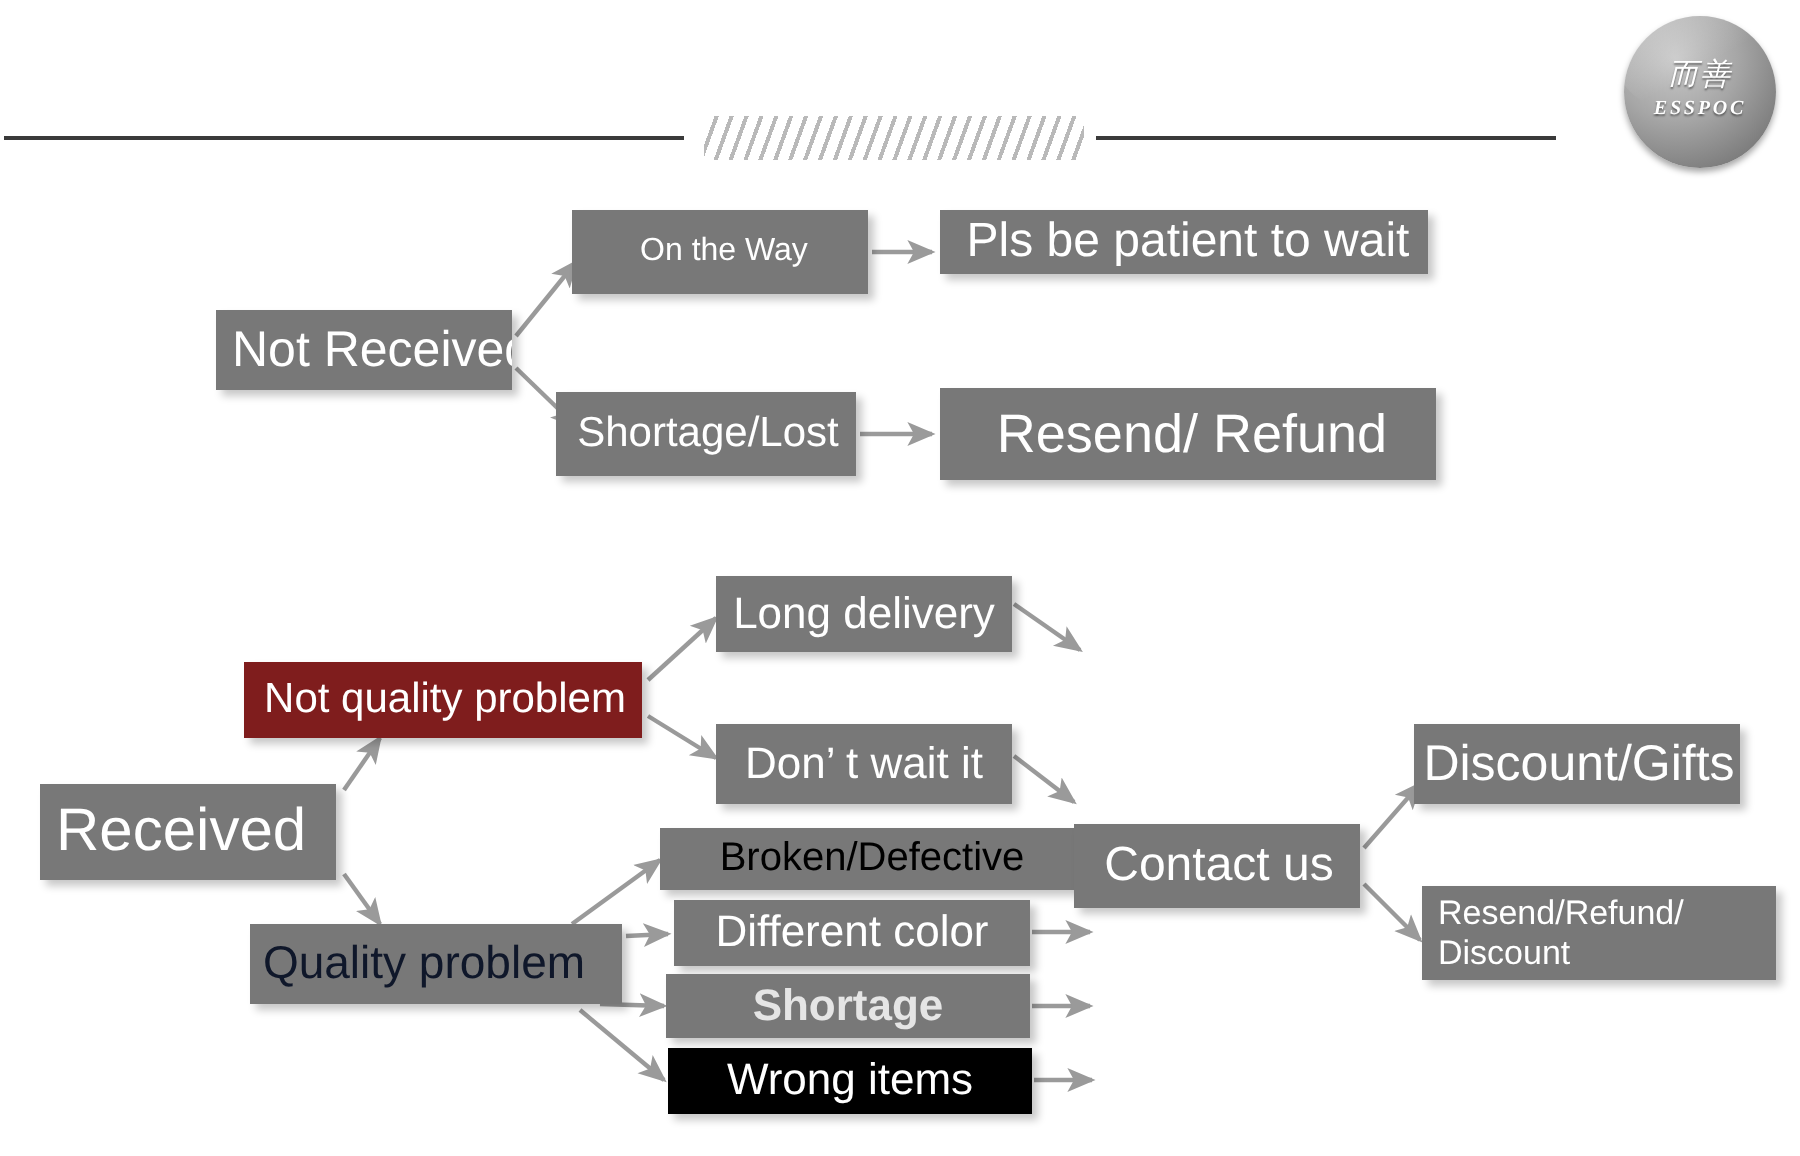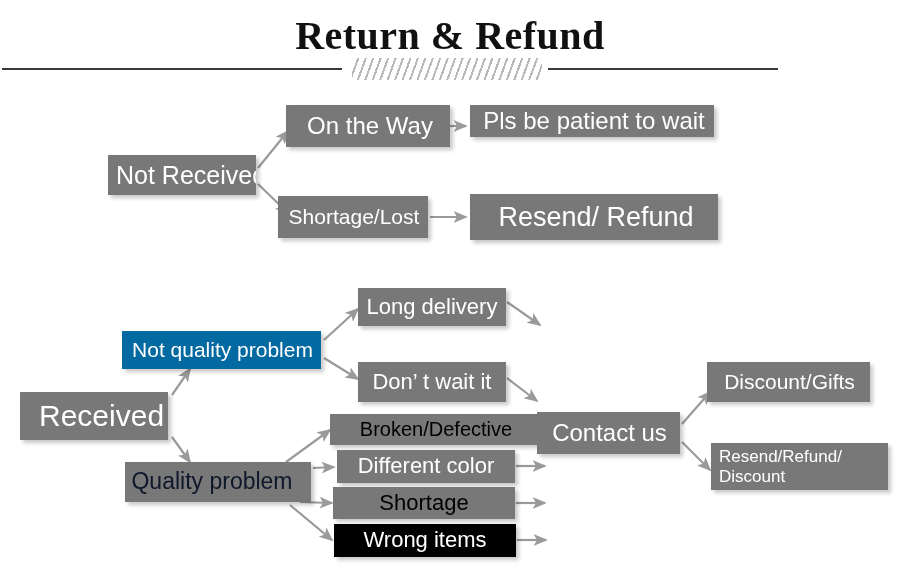--- a/index.html
+++ b/index.html
@@ -129,7 +129,6 @@
 
 <div id="page">
 
-  <div id="page-title">Return &amp; Refund</div>
 
   <div class="rule" id="rule-left"></div>
   <div id="hatch"></div>

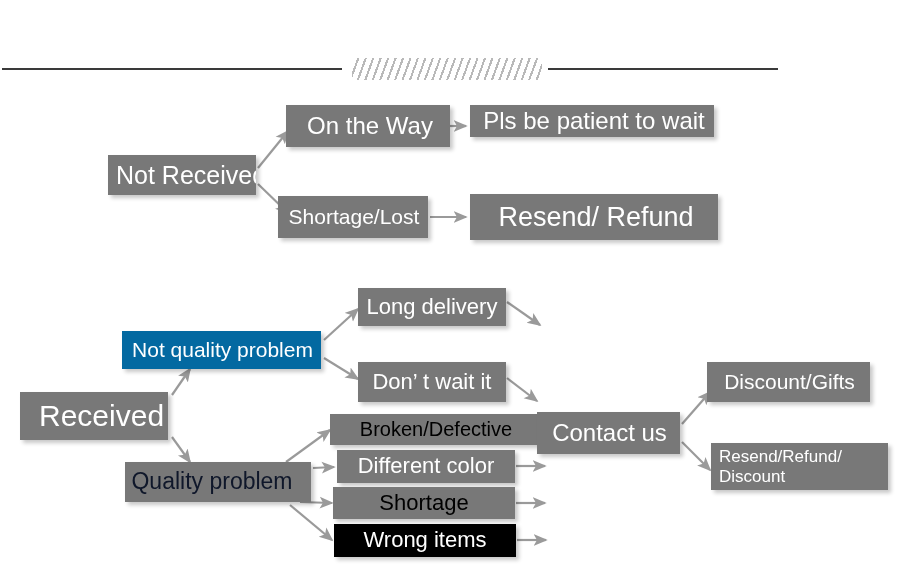--- a/index.html
+++ b/index.html
@@ -134,6 +134,11 @@
   <div id="hatch"></div>
   <div class="rule" id="rule-right"></div>
 
+  <div id="logo">
+    <div id="logo-sheen"></div>
+    <div id="logo-cn">而善</div>
+    <div id="logo-en">ESSPOC</div>
+  </div>
 
   <svg id="links" viewBox="0 0 900 578" xmlns="http://www.w3.org/2000/svg">
     <defs>

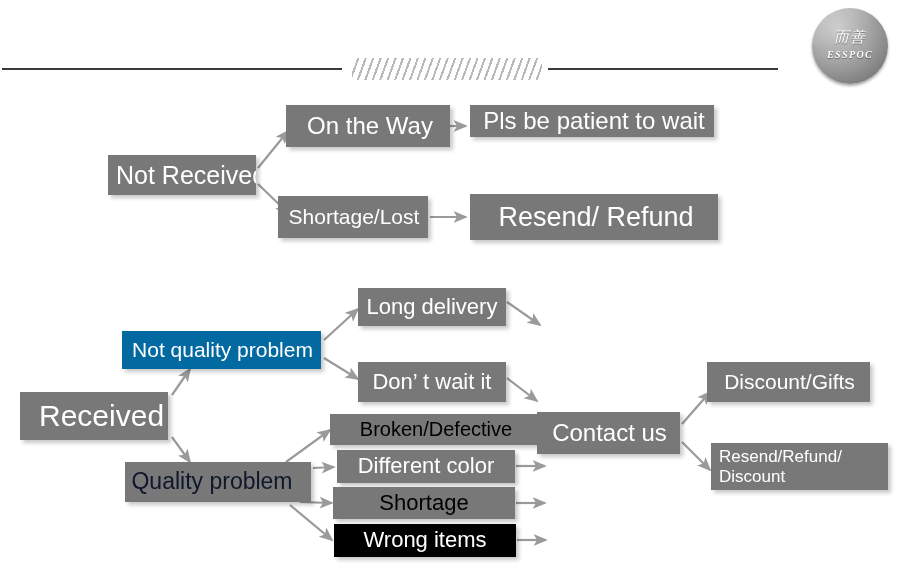--- a/index.html
+++ b/index.html
@@ -172,7 +172,7 @@
 
   <div id="node-layer">
       <div class="node left" style="left: 108px; top: 155px; width: 148px; height: 40px; font-size: 25px; background: rgb(120, 120, 120); color: rgb(255, 255, 255); padding-left: 8px; padding-right: 2px;">Not Received</div>
-      <div class="node center" style="left: 286px; top: 105px; width: 164px; height: 42px; font-size: 24px; background: rgb(120, 120, 120); color: rgb(255, 255, 255); padding-left: 6px; padding-right: 2px;">On the Way</div>
+      <div class="node center" style="left: 286px; top: 105px; width: 148px; height: 42px; font-size: 16px; background: rgb(120, 120, 120); color: rgb(255, 255, 255); padding-left: 6px; padding-right: 2px;">On the Way</div>
       <div class="node center" style="left: 470px; top: 105px; width: 244px; height: 32px; font-size: 24px; background: rgb(120, 120, 120); color: rgb(255, 255, 255); padding-left: 6px; padding-right: 2px;">Pls be patient to wait</div>
       <div class="node center" style="left: 278px; top: 196px; width: 150px; height: 42px; font-size: 21px; background: rgb(120, 120, 120); color: rgb(255, 255, 255); padding-left: 4px; padding-right: 2px;">Shortage/Lost</div>
       <div class="node center" style="left: 470px; top: 194px; width: 248px; height: 46px; font-size: 27px; background: rgb(120, 120, 120); color: rgb(255, 255, 255); padding-left: 6px; padding-right: 2px;">Resend/ Refund</div>

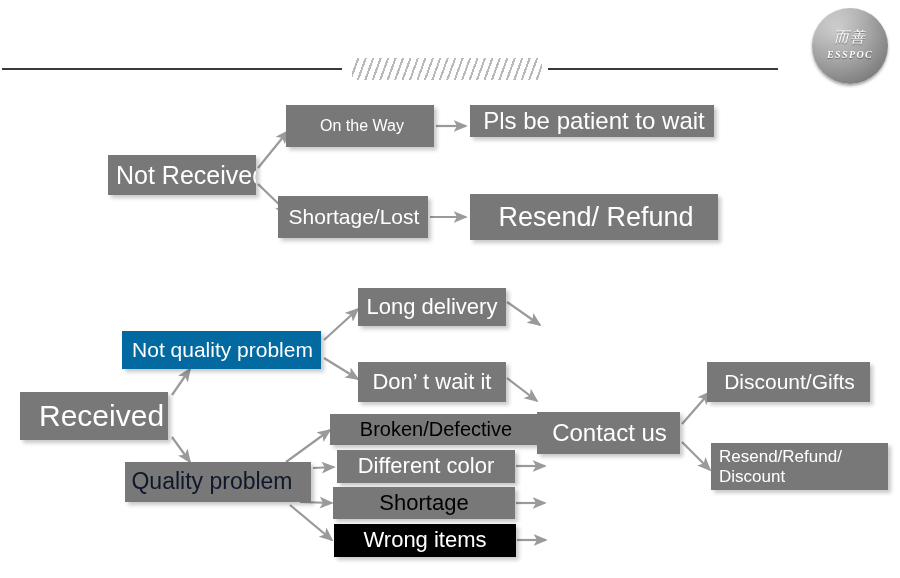--- a/index.html
+++ b/index.html
@@ -177,7 +177,7 @@
       <div class="node center" style="left: 278px; top: 196px; width: 150px; height: 42px; font-size: 21px; background: rgb(120, 120, 120); color: rgb(255, 255, 255); padding-left: 4px; padding-right: 2px;">Shortage/Lost</div>
       <div class="node center" style="left: 470px; top: 194px; width: 248px; height: 46px; font-size: 27px; background: rgb(120, 120, 120); color: rgb(255, 255, 255); padding-left: 6px; padding-right: 2px;">Resend/ Refund</div>
       <div class="node left" style="left: 20px; top: 392px; width: 148px; height: 48px; font-size: 30px; background: rgb(120, 120, 120); color: rgb(255, 255, 255); padding-left: 19px; padding-right: 2px;">Received</div>
-      <div class="node center" style="left: 122px; top: 331px; width: 199px; height: 38px; font-size: 21px; background: #0369a1; color: rgb(255, 255, 255); padding-left: 4px; padding-right: 2px;">Not quality problem</div>
+      <div class="node center" style="left: 122px; top: 331px; width: 199px; height: 38px; font-size: 21px; background: #7f1d1d; color: rgb(255, 255, 255); padding-left: 4px; padding-right: 2px;">Not quality problem</div>
       <div class="node center" style="left: 125px; top: 462px; width: 186px; height: 40px; font-size: 23px; background: rgb(120, 120, 120); color: #0f172a; padding-left: 4px; padding-right: 16px;">Quality problem</div>
       <div class="node center" style="left: 358px; top: 288px; width: 148px; height: 38px; font-size: 22px; background: rgb(120, 120, 120); color: rgb(255, 255, 255);">Long delivery</div>
       <div class="node center" style="left: 358px; top: 362px; width: 148px; height: 40px; font-size: 22px; background: rgb(120, 120, 120); color: rgb(255, 255, 255);">Don’ t wait it</div>

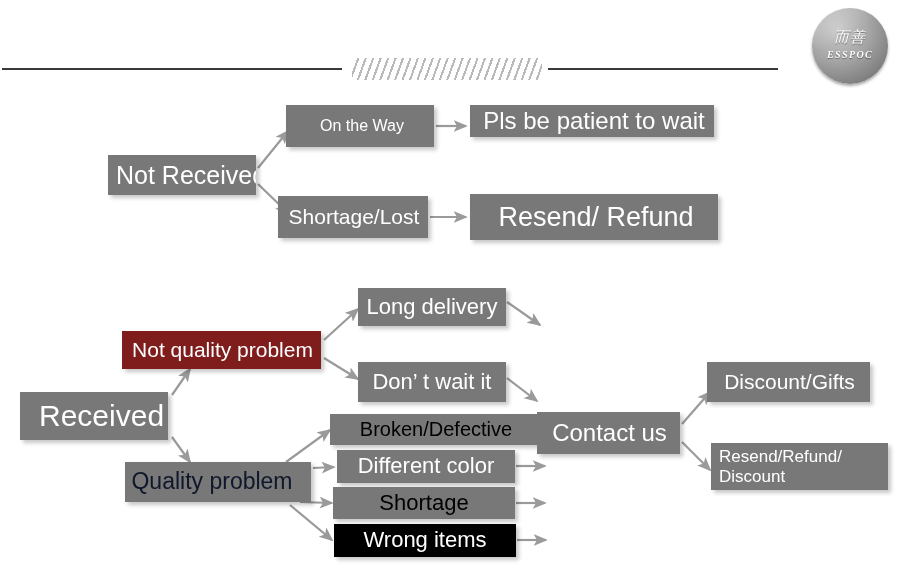--- a/index.html
+++ b/index.html
@@ -186,7 +186,7 @@
       <div class="node center" style="left: 333px; top: 487px; width: 182px; height: 32px; font-size: 22px; background: rgb(120, 120, 120); color: #000000;">Shortage</div>
       <div class="node center" style="left: 334px; top: 524px; width: 182px; height: 33px; font-size: 22px; background: #000000; color: rgb(255, 255, 255);">Wrong items</div>
       <div class="node center" style="left: 537px; top: 412px; width: 143px; height: 42px; font-size: 24px; background: rgb(120, 120, 120); color: rgb(255, 255, 255); padding-left: 4px; padding-right: 2px;">Contact us</div>
-      <div class="node center" style="left: 707px; top: 362px; width: 163px; height: 40px; font-size: 21px; background: rgb(120, 120, 120); color: rgb(255, 255, 255); padding-left: 4px; padding-right: 2px;">Discount/Gifts</div>
+      <div class="node center" style="left: 707px; top: 362px; width: 163px; height: 40px; font-size: 25px; background: rgb(120, 120, 120); color: rgb(255, 255, 255); padding-left: 4px; padding-right: 2px;">Discount/Gifts</div>
       <div class="node left" style="left: 711px; top: 443px; width: 177px; height: 47px; font-size: 17px; background: rgb(120, 120, 120); color: rgb(255, 255, 255); padding-left: 8px; padding-right: 2px;">Resend/Refund/
 Discount</div>
     </div>

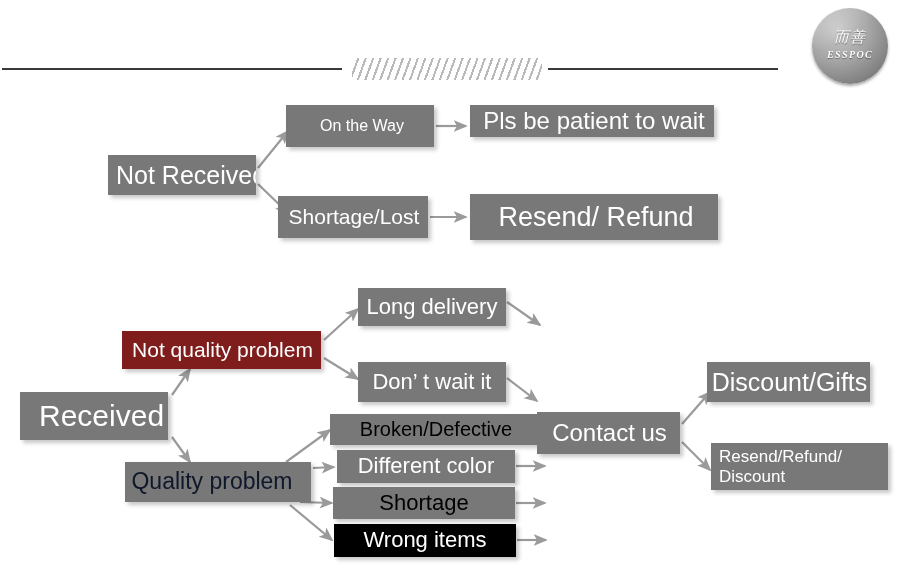--- a/index.html
+++ b/index.html
@@ -176,7 +176,7 @@
       <div class="node center" style="left: 470px; top: 105px; width: 244px; height: 32px; font-size: 24px; background: rgb(120, 120, 120); color: rgb(255, 255, 255); padding-left: 6px; padding-right: 2px;">Pls be patient to wait</div>
       <div class="node center" style="left: 278px; top: 196px; width: 150px; height: 42px; font-size: 21px; background: rgb(120, 120, 120); color: rgb(255, 255, 255); padding-left: 4px; padding-right: 2px;">Shortage/Lost</div>
       <div class="node center" style="left: 470px; top: 194px; width: 248px; height: 46px; font-size: 27px; background: rgb(120, 120, 120); color: rgb(255, 255, 255); padding-left: 6px; padding-right: 2px;">Resend/ Refund</div>
-      <div class="node left" style="left: 20px; top: 392px; width: 148px; height: 48px; font-size: 30px; background: rgb(120, 120, 120); color: rgb(255, 255, 255); padding-left: 19px; padding-right: 2px;">Received</div>
+      <div class="node left" style="left: 20px; top: 392px; width: 148px; height: 48px; font-size: 30px; background: rgb(120, 120, 120); color: rgb(255, 255, 255); padding-left: 8px; padding-right: 2px;">Received</div>
       <div class="node center" style="left: 122px; top: 331px; width: 199px; height: 38px; font-size: 21px; background: #7f1d1d; color: rgb(255, 255, 255); padding-left: 4px; padding-right: 2px;">Not quality problem</div>
       <div class="node center" style="left: 125px; top: 462px; width: 186px; height: 40px; font-size: 23px; background: rgb(120, 120, 120); color: #0f172a; padding-left: 4px; padding-right: 16px;">Quality problem</div>
       <div class="node center" style="left: 358px; top: 288px; width: 148px; height: 38px; font-size: 22px; background: rgb(120, 120, 120); color: rgb(255, 255, 255);">Long delivery</div>

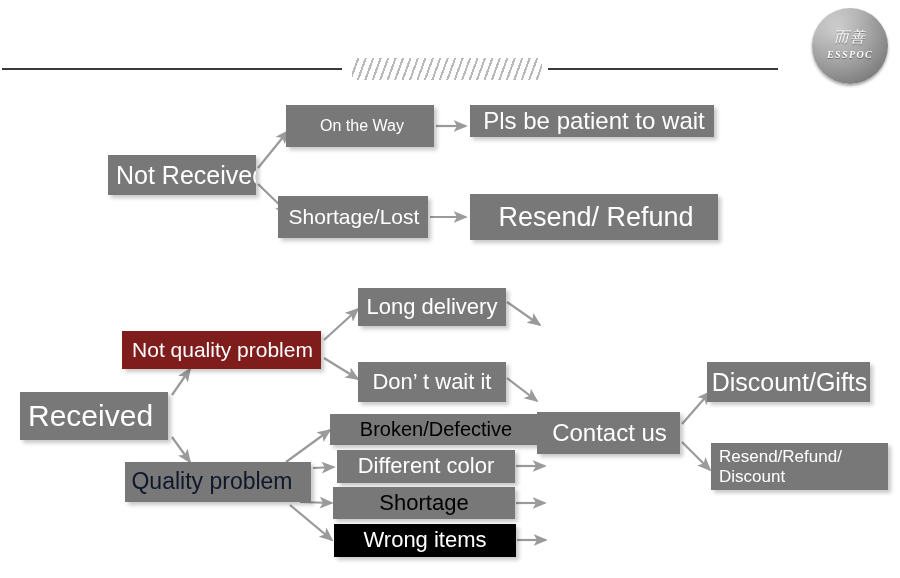--- a/index.html
+++ b/index.html
@@ -183,7 +183,7 @@
       <div class="node center" style="left: 358px; top: 362px; width: 148px; height: 40px; font-size: 22px; background: rgb(120, 120, 120); color: rgb(255, 255, 255);">Don’ t wait it</div>
       <div class="node center" style="left: 330px; top: 414px; width: 212px; height: 31px; font-size: 20px; background: rgb(120, 120, 120); color: #000000;">Broken/Defective</div>
       <div class="node center" style="left: 337px; top: 450px; width: 178px; height: 33px; font-size: 22px; background: rgb(120, 120, 120); color: rgb(255, 255, 255);">Different color</div>
-      <div class="node center" style="left: 333px; top: 487px; width: 182px; height: 32px; font-size: 22px; background: rgb(120, 120, 120); color: #000000;">Shortage</div>
+      <div class="node center" style="left: 333px; top: 487px; width: 182px; height: 32px; font-size: 22px; background: rgb(120, 120, 120); color: #e5e5e5; font-weight: bold;">Shortage</div>
       <div class="node center" style="left: 334px; top: 524px; width: 182px; height: 33px; font-size: 22px; background: #000000; color: rgb(255, 255, 255);">Wrong items</div>
       <div class="node center" style="left: 537px; top: 412px; width: 143px; height: 42px; font-size: 24px; background: rgb(120, 120, 120); color: rgb(255, 255, 255); padding-left: 4px; padding-right: 2px;">Contact us</div>
       <div class="node center" style="left: 707px; top: 362px; width: 163px; height: 40px; font-size: 25px; background: rgb(120, 120, 120); color: rgb(255, 255, 255); padding-left: 4px; padding-right: 2px;">Discount/Gifts</div>

